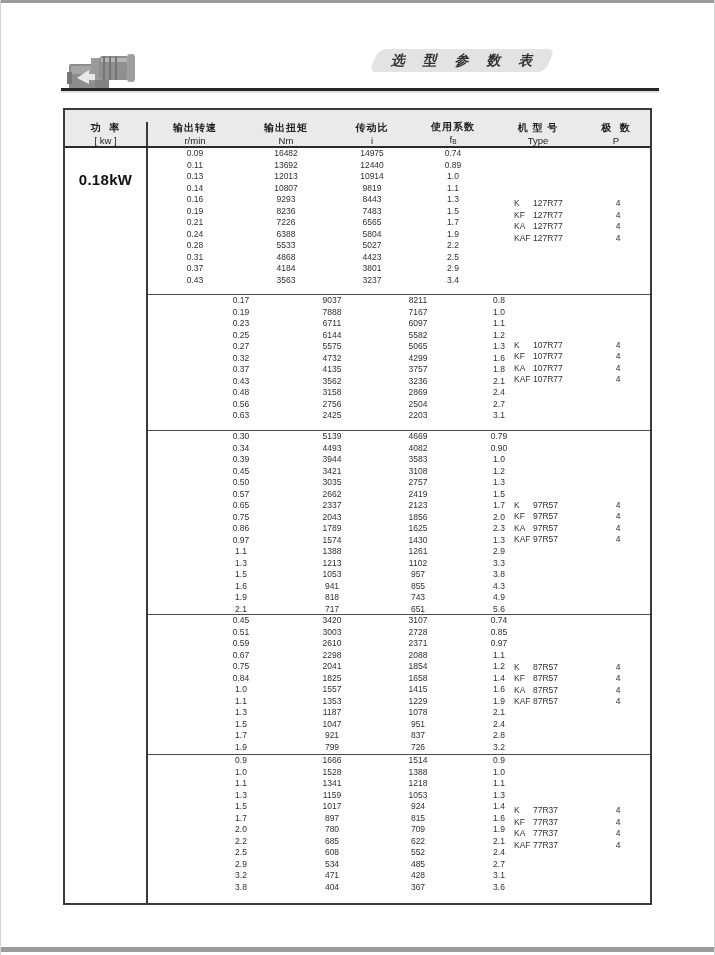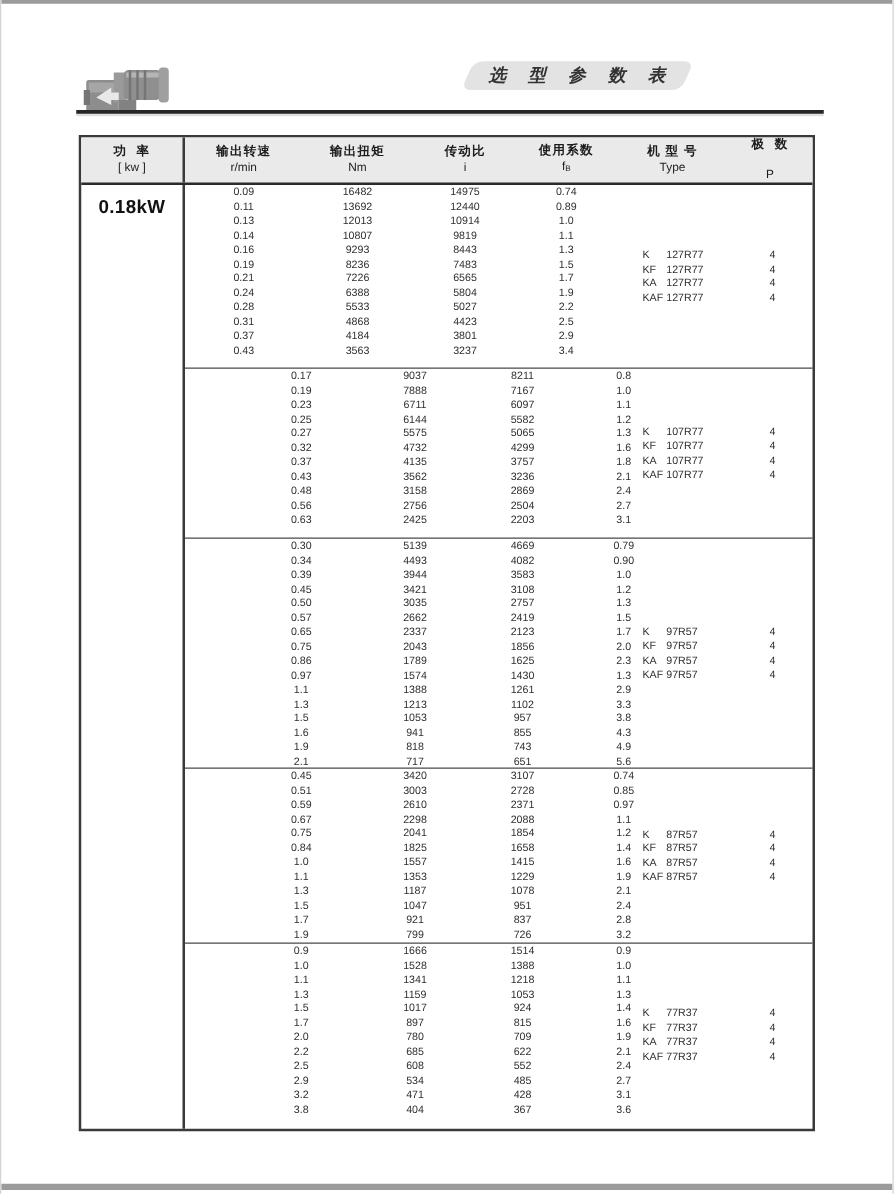--- a/index.html
+++ b/index.html
@@ -33,7 +33,7 @@
   }
   .thead{display:flex;height:38px;background:#eaeaea;border-bottom:2px solid #2a2a2a;flex:none;}
   .th-power{width:83px;border-right:2px solid #3a3a3a;flex:none;}
-  .th{display:flex;flex-direction:column;justify-content:center;align-items:center;gap:1px;}
+  .th{display:flex;flex-direction:column;justify-content:center;align-items:center;gap:1px;margin-top:12px;}
   .cn{font-size:10px;font-weight:600;color:#1c1c1c;letter-spacing:1px;line-height:12px;white-space:pre;}
   .en{font-size:9.5px;color:#1c1c1c;line-height:12px;}
   .en sub, .fsub{font-size:6.5px;vertical-align:-1px;}

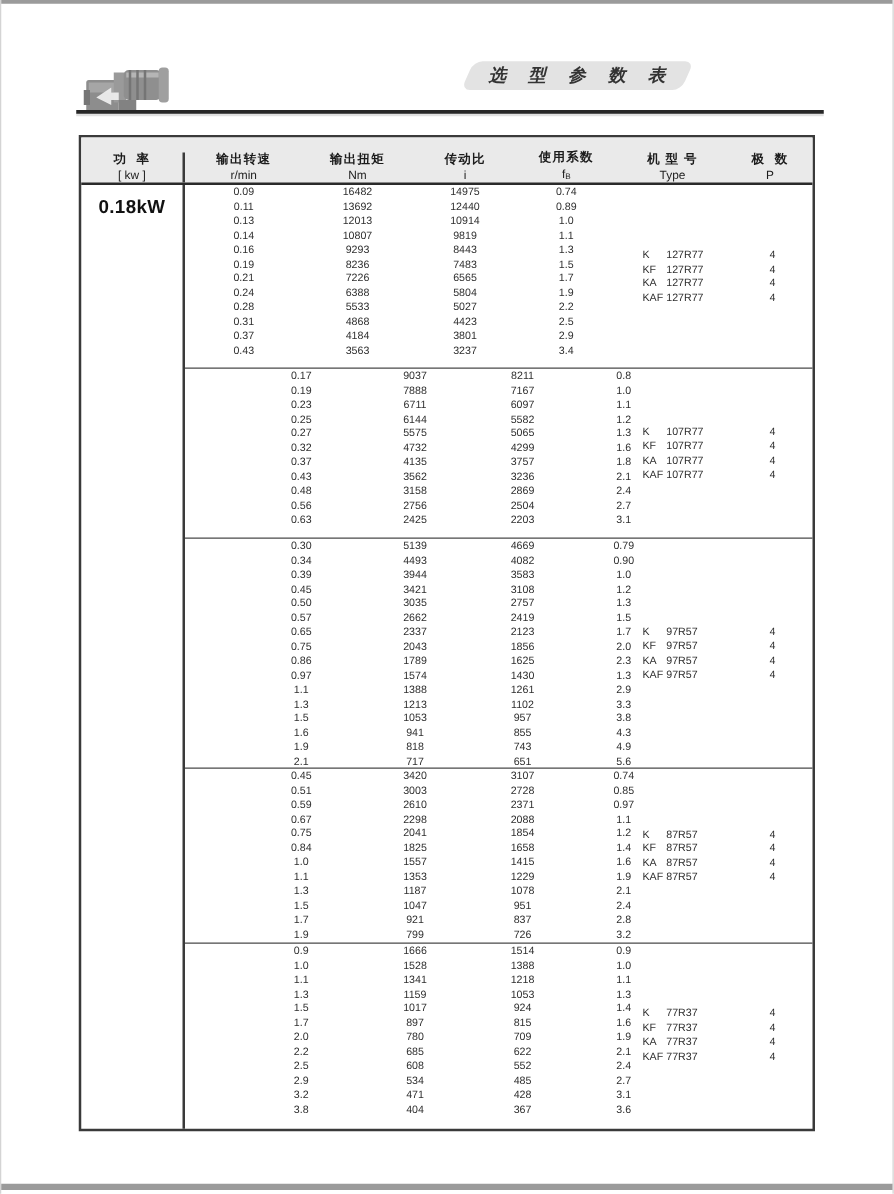--- a/index.html
+++ b/index.html
@@ -40,7 +40,7 @@
   .w0{width:94px;text-align:right;} .w1{width:88px;} .w2{width:84px;} .w3{width:78px;} .w4{width:92px;} .w5{width:64px;justify-content:space-between;}
 
   .tbody{display:flex;flex:1;min-height:0;}
-  .power-col{width:83px;border-right:2px solid #3a3a3a;flex:none;text-align:center;padding-top:9px;}
+  .power-col{width:83px;border-right:2px solid #3a3a3a;flex:none;text-align:center;padding-top:23px;}
   .power-label{font-size:15px;font-weight:bold;color:#111;letter-spacing:0.3px;}
   .groups-col{flex:1;display:flex;flex-direction:column;min-width:0;}
 

